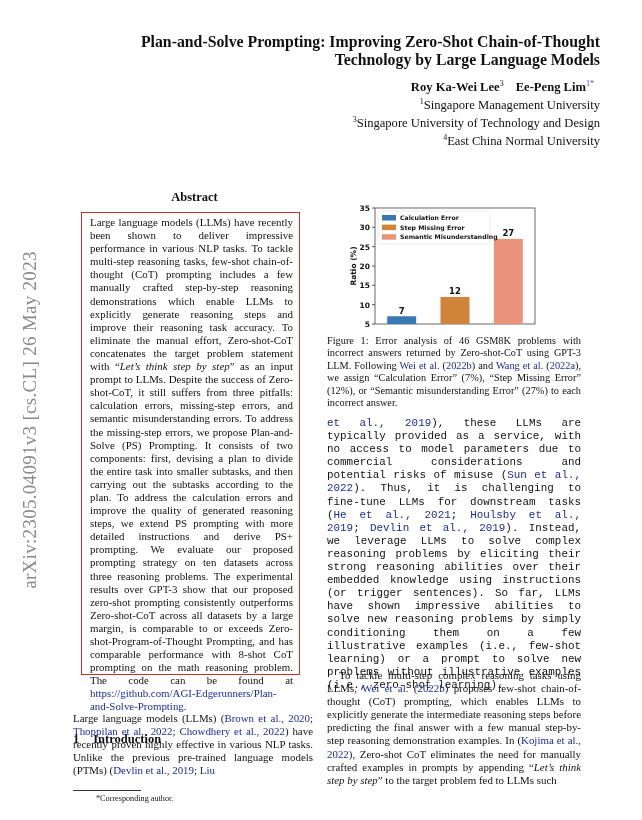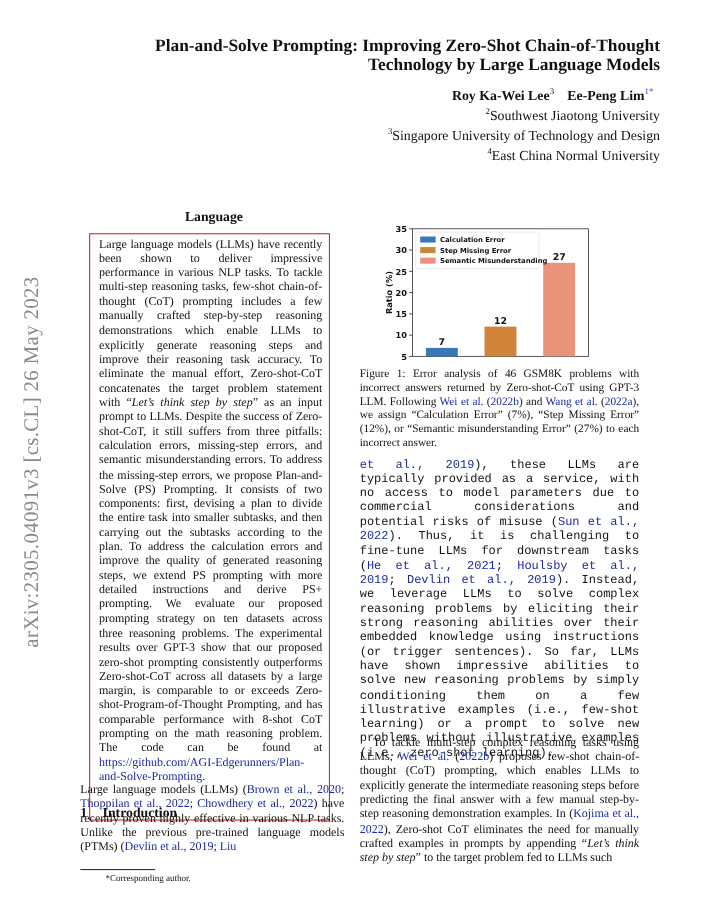--- a/index.html
+++ b/index.html
@@ -60,6 +60,7 @@
     <div id="authors2"><span class="au">Roy Ka-Wei Lee<sup>3</sup></span><span class="au">Ee-Peng Lim<sup class="blue">1*</sup></span></div>
   </div>
   <div class="affil" id="affils">
+      <div><sup>1</sup>Singapore Management University</div>
       <div><sup>2</sup>Southwest Jiaotong University</div>
       <div><sup>3</sup>Singapore University of Technology and Design</div>
       <div><sup>4</sup>East China Normal University</div>

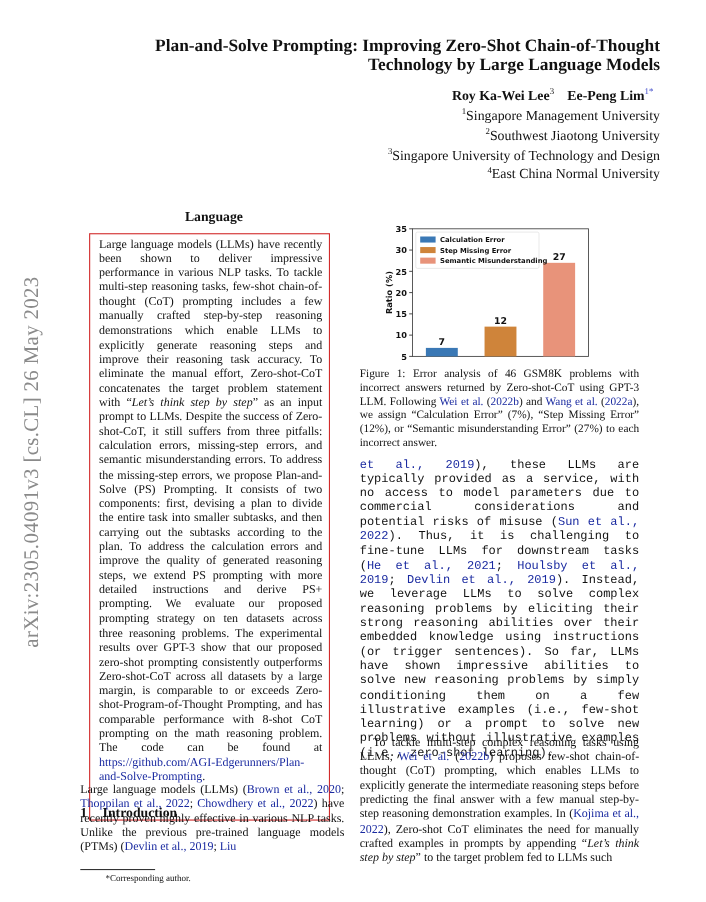--- a/index.html
+++ b/index.html
@@ -61,7 +61,6 @@
   </div>
   <div class="affil" id="affils">
       <div><sup>1</sup>Singapore Management University</div>
-      <div><sup>2</sup>Southwest Jiaotong University</div>
       <div><sup>3</sup>Singapore University of Technology and Design</div>
       <div><sup>4</sup>East China Normal University</div>
     </div>

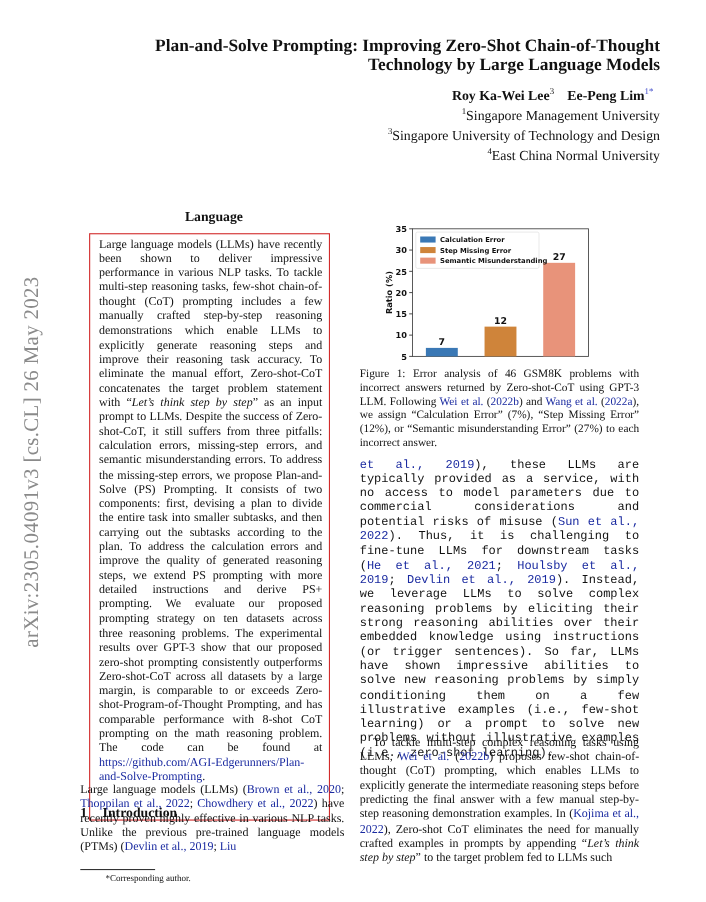--- a/index.html
+++ b/index.html
@@ -66,7 +66,7 @@
     </div>
 </div>
 
-<div class="abs-heading">Language</div>
+<div class="abs-heading">Abstract</div>
 <div class="abs-box">
   <span>Large language models (LLMs) have recently been shown to deliver impressive performance in various NLP tasks. To tackle multi-step reasoning tasks, few-shot chain-of-thought (CoT) prompting includes a few manually crafted step-by-step reasoning demonstrations which enable LLMs to explicitly generate reasoning steps and improve their reasoning task accuracy.  To eliminate the manual effort, Zero-shot-CoT concatenates the target problem statement with “</span><em>Let’s think step by step</em><span>” as an input prompt to LLMs.  Despite the success of Zero-shot-CoT, it still suffers from three pitfalls: calculation errors, missing-step errors, and semantic misunderstanding errors. To address the missing-step errors, we propose Plan-and-Solve (PS) Prompting. It consists of two components: first, devising a plan to divide the entire task into smaller subtasks, and then carrying out the subtasks according to the plan. To address the calculation errors and improve the quality of generated reasoning steps, we extend PS prompting with more detailed instructions and derive PS+ prompting. We evaluate our proposed prompting strategy on ten datasets across three reasoning problems. The experimental results over GPT-3 show that our proposed zero-shot prompting consistently outperforms Zero-shot-CoT across all datasets by a large margin, is comparable to or exceeds Zero-shot-Program-of-Thought Prompting, and has comparable performance with 8-shot CoT prompting on the math reasoning problem. The code can be found at </span><a class="link">https://github.com/AGI-Edgerunners/Plan-and-Solve-Prompting</a><span>.</span>
 </div>

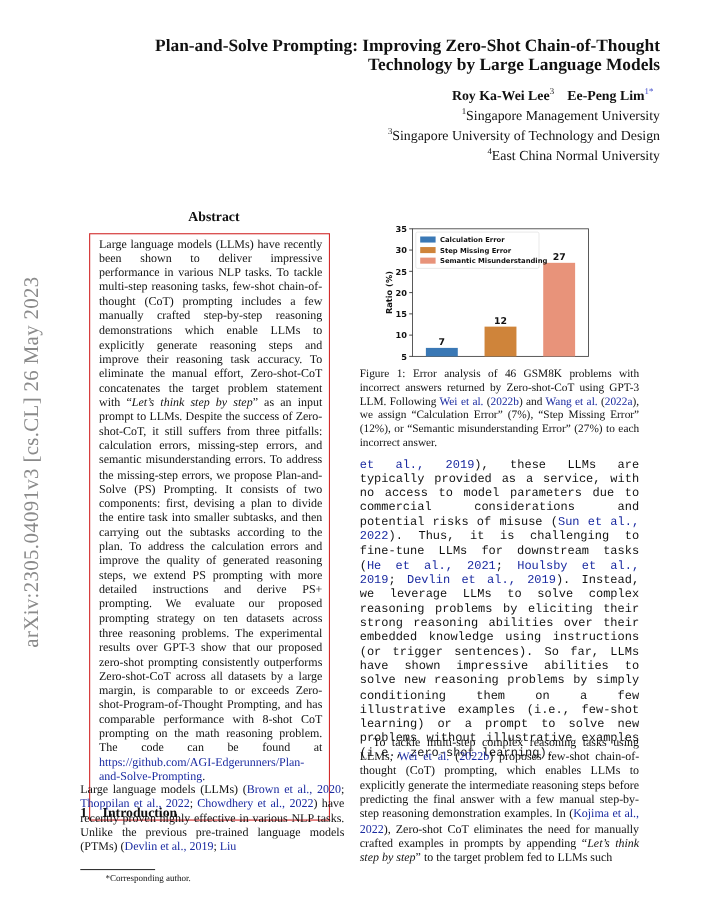--- a/index.html
+++ b/index.html
@@ -27,7 +27,7 @@
 
   .abs-heading { position: absolute; left: 82px; width: 225px; top: 190px; text-align: center; font-weight: bold; font-size: 12.5px; }
   .abs-box {
-    position: absolute; left: 81px; top: 212px; width: 219px; height: 534px;
+    position: absolute; left: 81px; top: 212px; width: 219px; height: 463px;
     border: 1.3px solid #d22b2b; padding: 3px 6px 0 8px; box-sizing: border-box;
     font-size: 10.9px; line-height: 13.1px; text-align: justify; hyphens: manual;
   }

